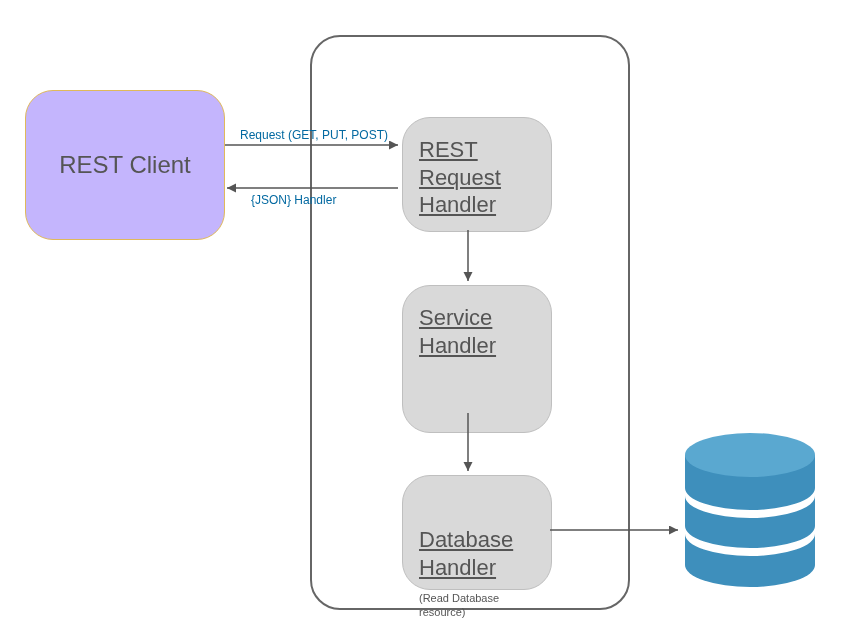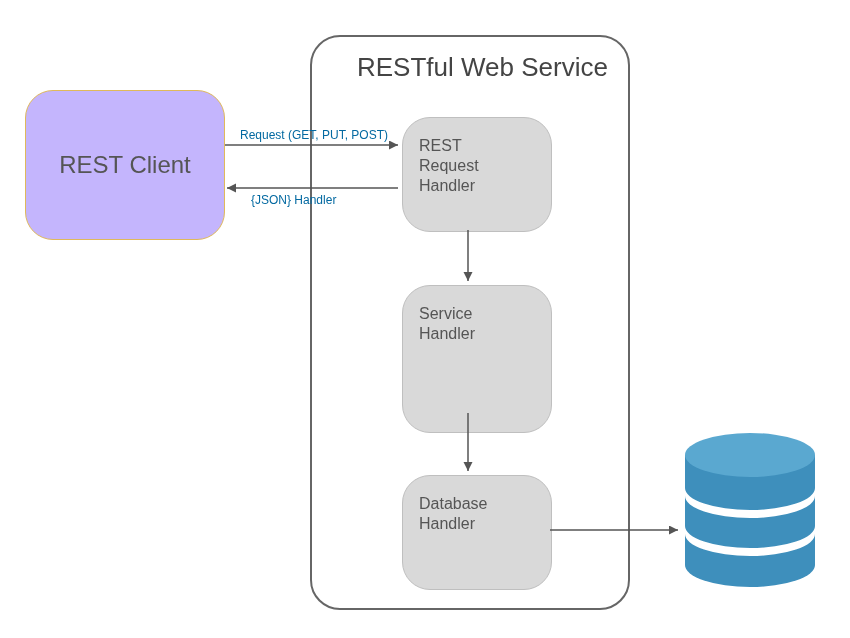--- a/index.html
+++ b/index.html
@@ -89,7 +89,6 @@
 </div>
 
 <div class="service-container">
-  <div class="service-title">RESTful Web Service</div>
 
   <div id="box-request" class="handler-box">
     <div class="handler-title" style="white-space:pre-line;">REST

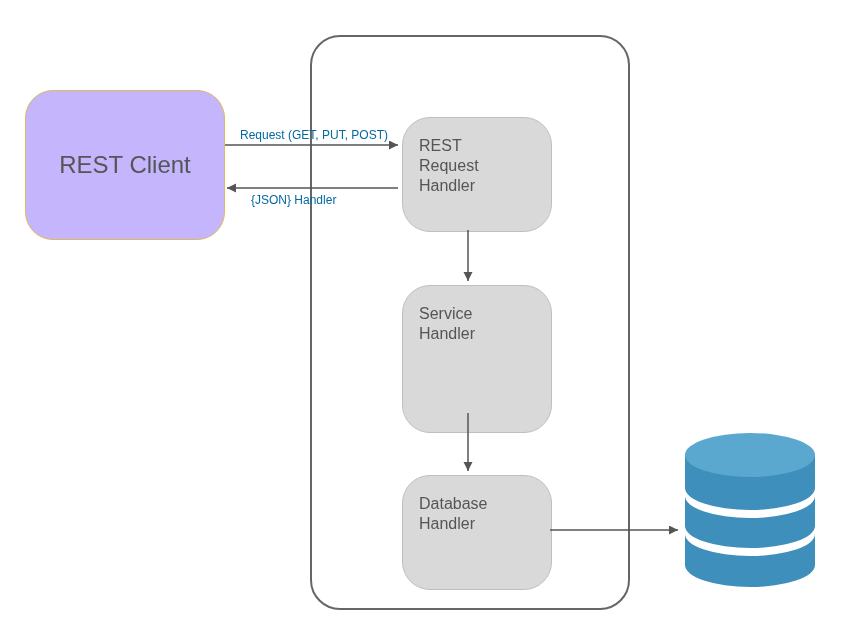--- a/index.html
+++ b/index.html
@@ -54,8 +54,9 @@
     padding: 18px 16px;
   }
   .handler-title {
-    font-size: 16px;
+    font-size: 22px;
     line-height: 1.25;
+    text-decoration: underline;
   }
   .handler-sub {
     font-size: 11px;

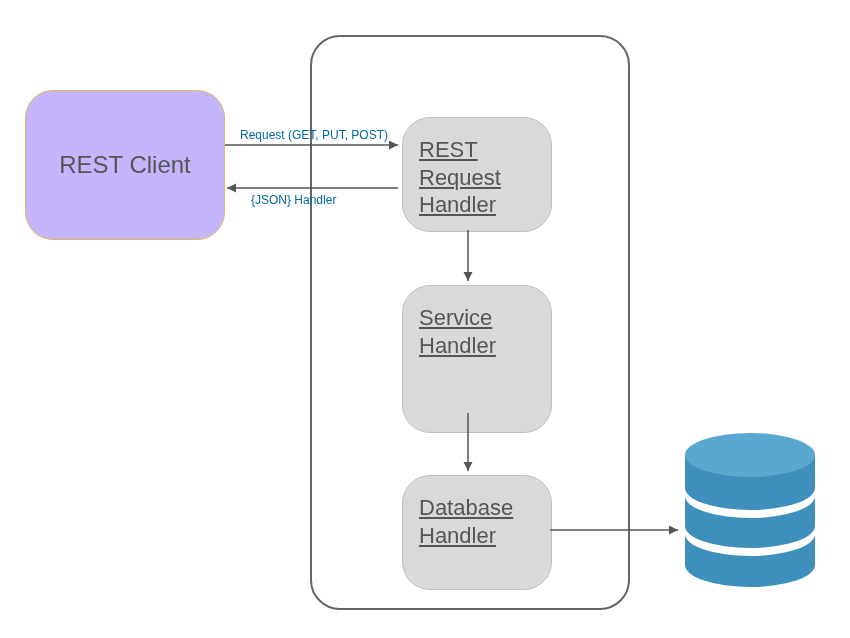--- a/index.html
+++ b/index.html
@@ -103,7 +103,7 @@
   </div>
 
   <div id="box-database" class="handler-box">
-    <div class="handler-title" style="white-space:pre-line;">Database
+    <div class="handler-title" style="white-space:pre-line;margin-top:32px;">Database
 Handler</div>
   </div>
 </div>

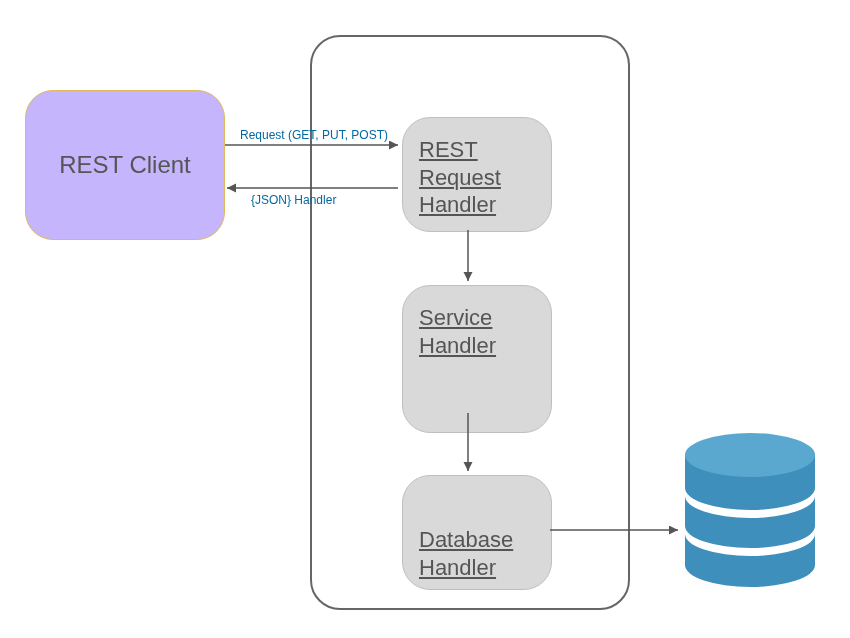--- a/index.html
+++ b/index.html
@@ -105,6 +105,7 @@
   <div id="box-database" class="handler-box">
     <div class="handler-title" style="white-space:pre-line;margin-top:32px;">Database
 Handler</div>
+    <div class="handler-sub">(Read Database resource)</div>
   </div>
 </div>
 

